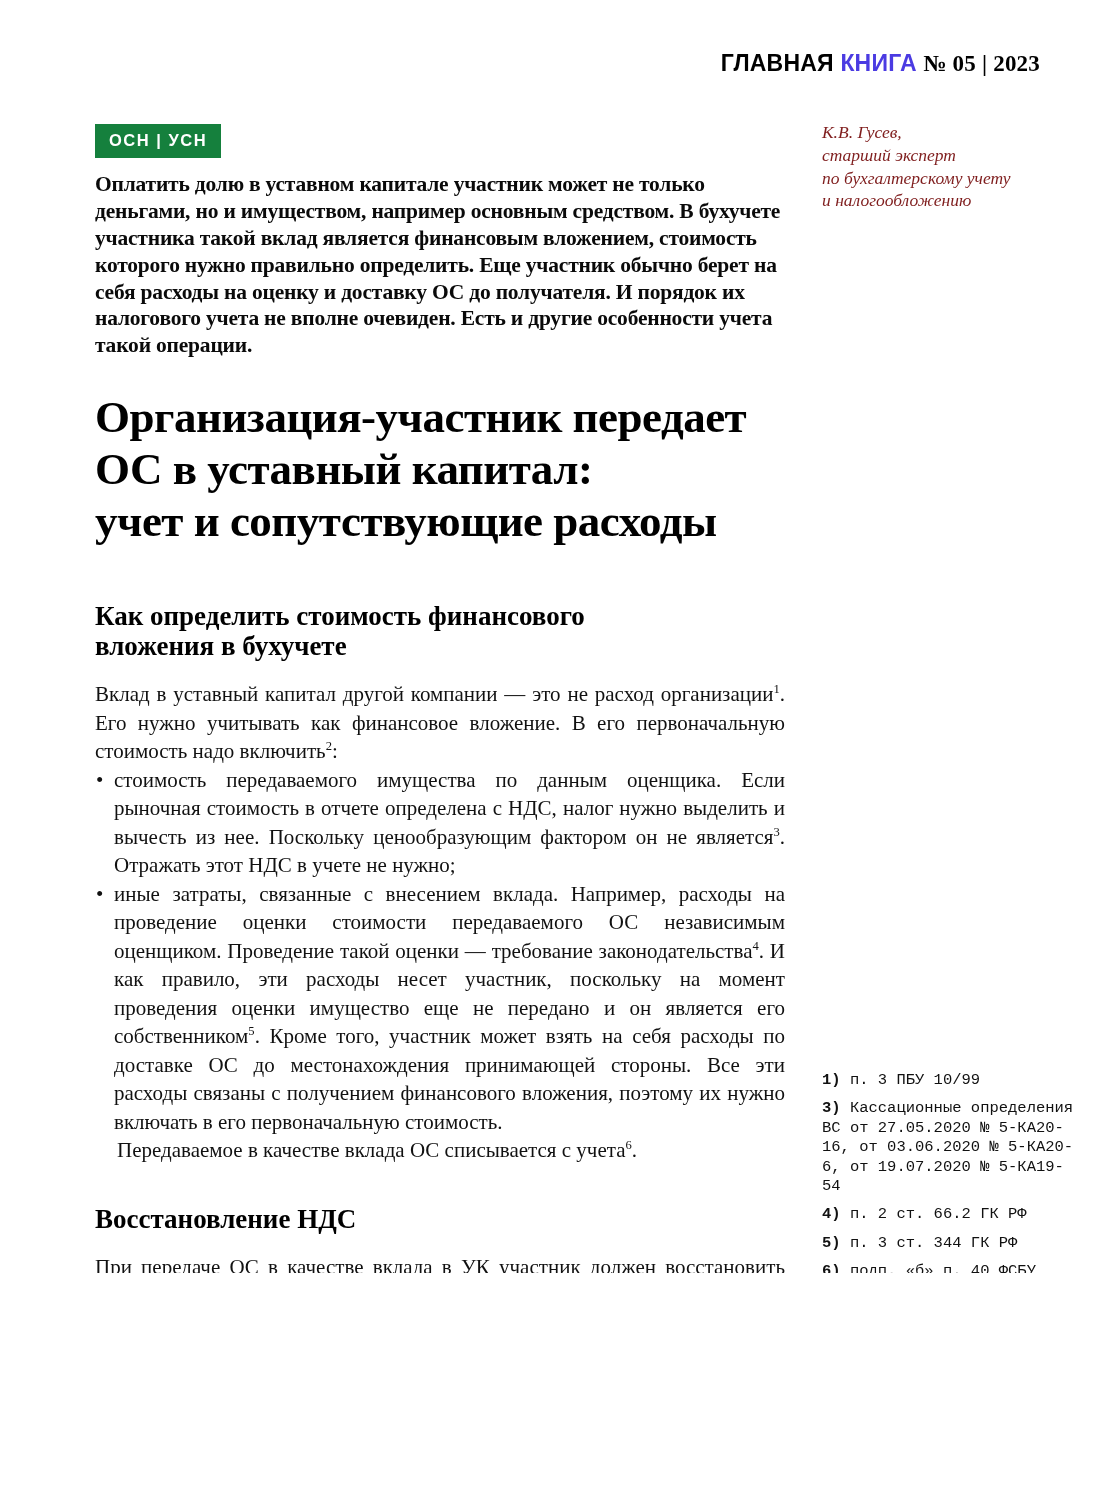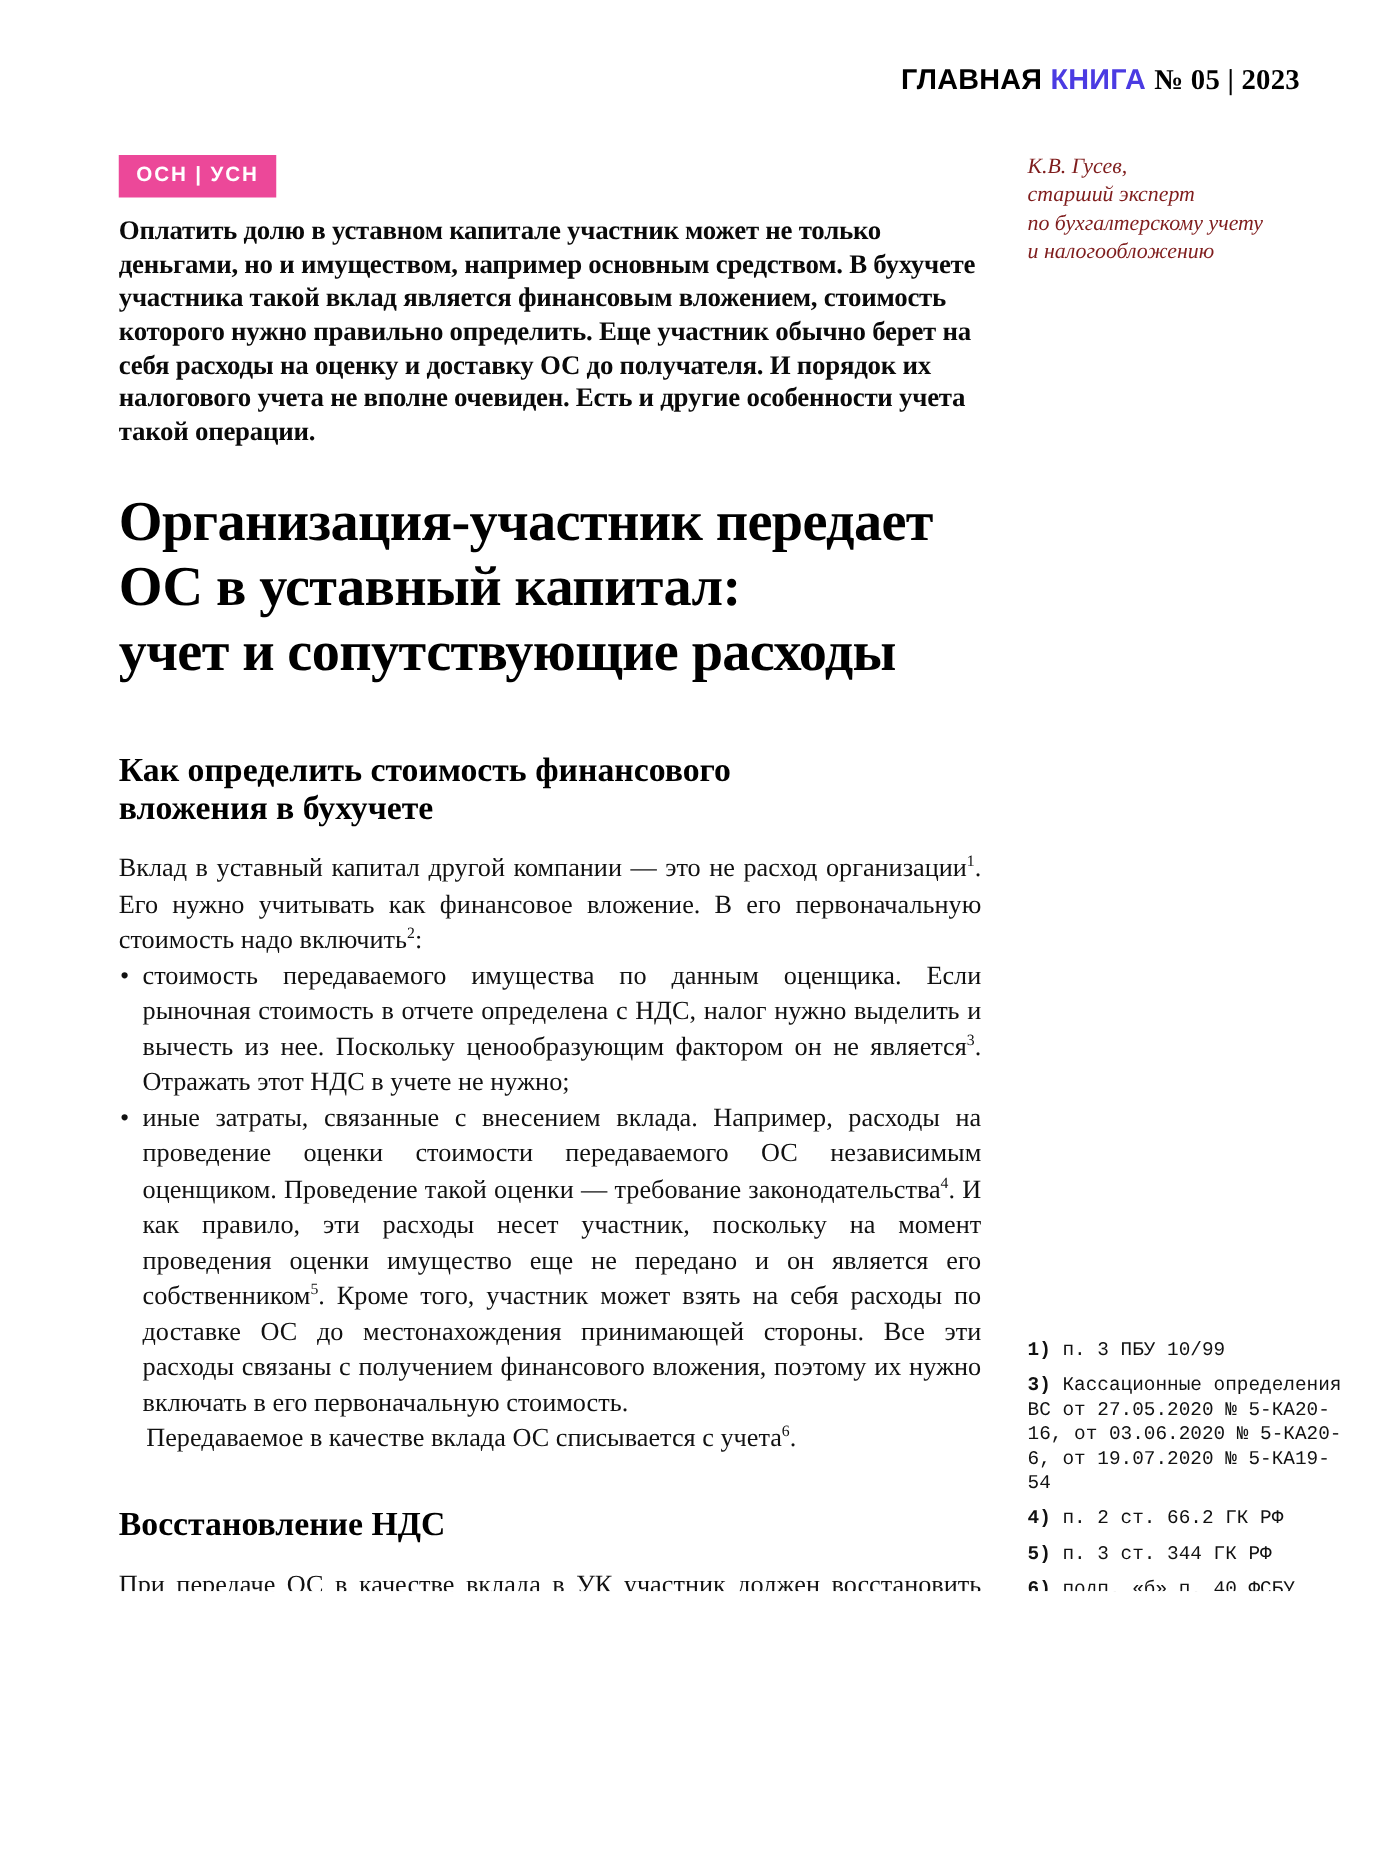--- a/index.html
+++ b/index.html
@@ -77,7 +77,7 @@
   </aside>
 
   <main class="main">
-    <div class="badge accent-bg" style="background: #ec4899;">ОСН | УСН</div>
+    <div class="badge accent-bg" style="background: #15803d;">ОСН | УСН</div>
     <p class="lead">Оплатить долю в уставном капитале участник может не только деньгами, но и имуществом, например основным средством. В бухучете участника такой вклад является финансовым вложением, стоимость которого нужно правильно определить. Еще участник обычно берет на себя расходы на оценку и доставку ОС до получателя. И порядок их налогового учета не вполне очевиден. Есть и другие особенности учета такой операции.</p>
     <h1 class="title" id="article-title">Организация-участник передает<br>ОС в уставный капитал:<br>учет и сопутствующие расходы</h1>
     <div id="sections">

